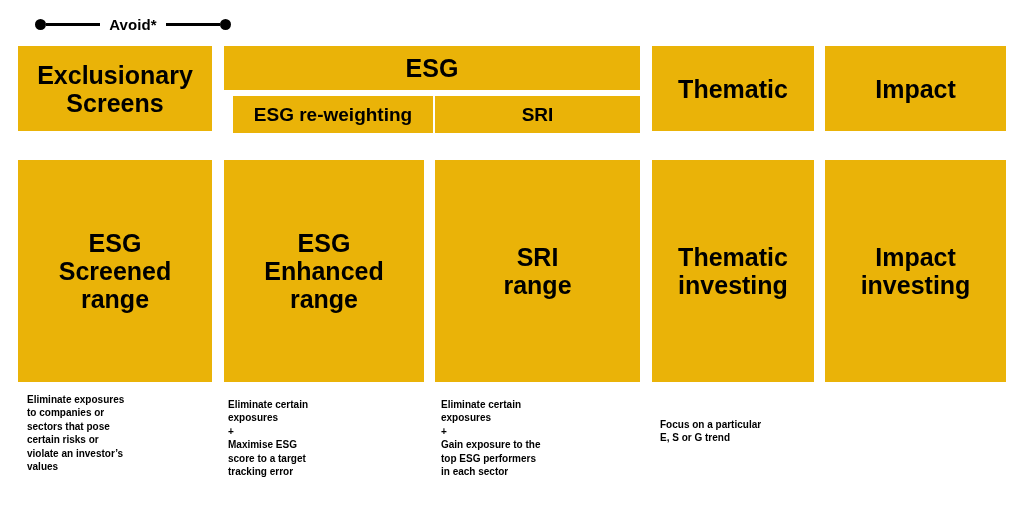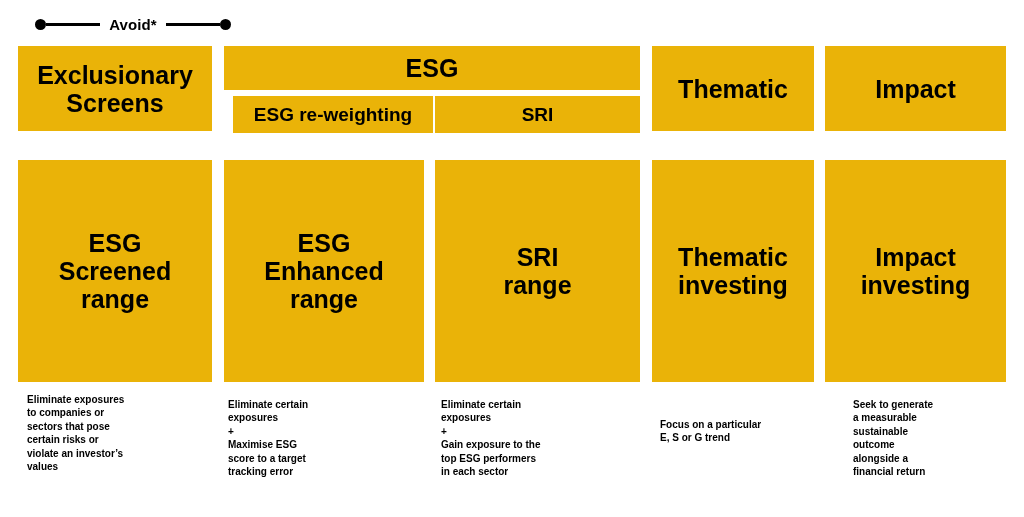--- a/index.html
+++ b/index.html
@@ -179,12 +179,6 @@
   <div class="note" style="left:660px; top:418px; width:160px;">Focus on a particular
 E, S or G trend</div>
 
-  <div class="note" style="left:853px; top:398px; width:160px;">Seek to generate
-a measurable
-sustainable
-outcome
-alongside a
-financial return</div>
 
 </div>
 

